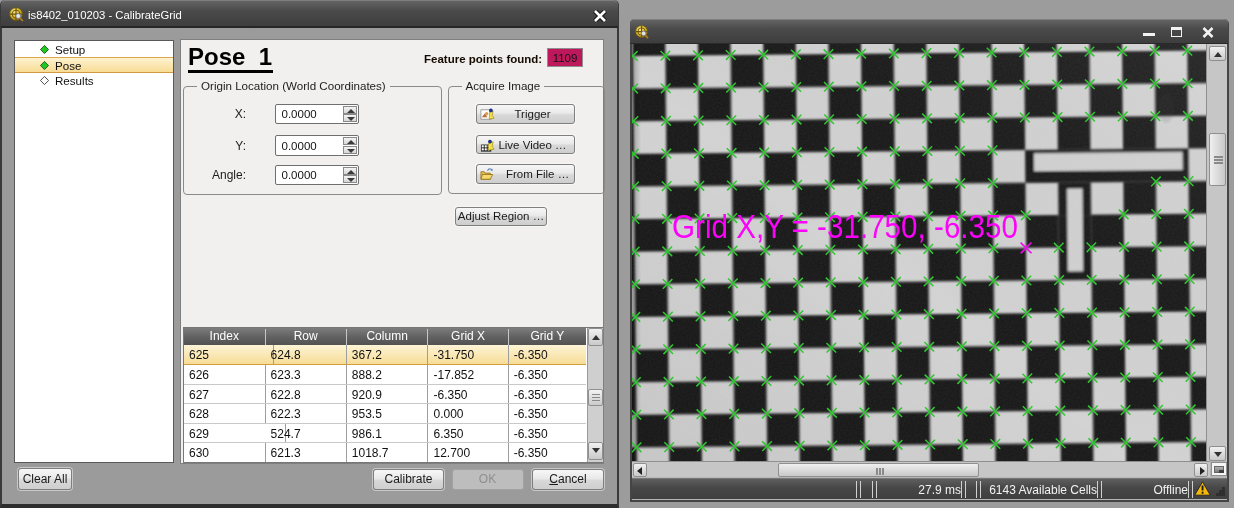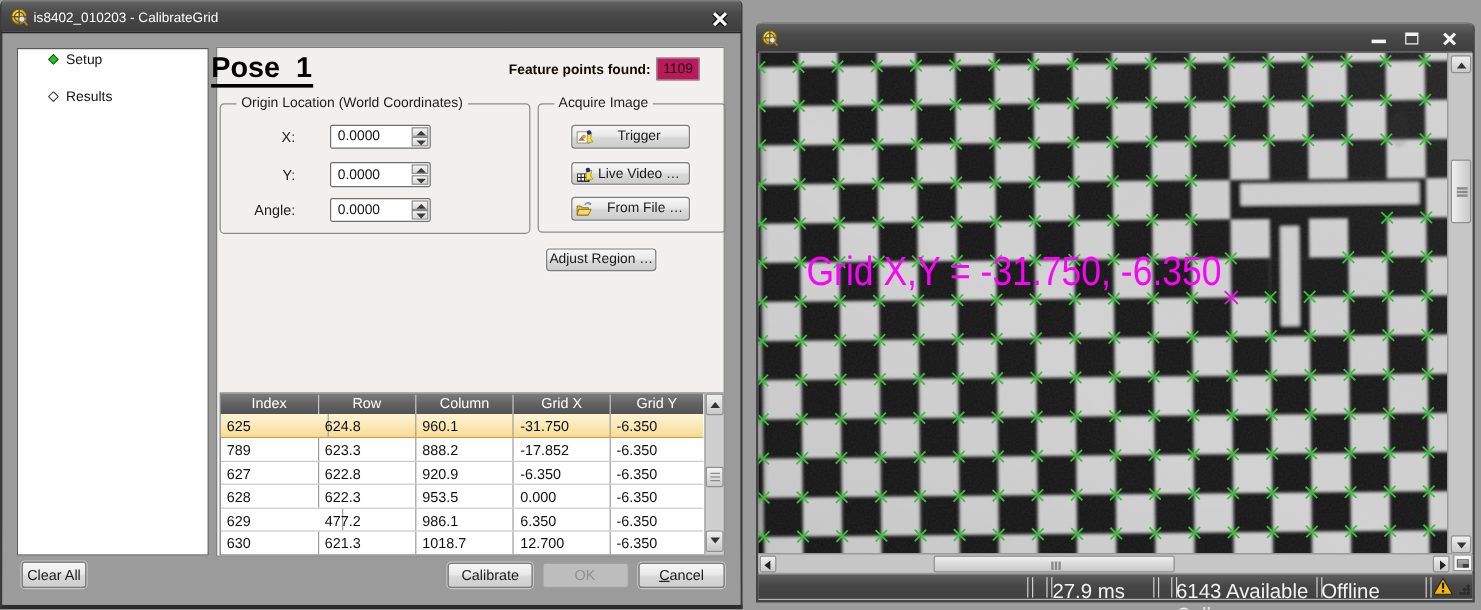--- a/index.html
+++ b/index.html
@@ -52,6 +52,12 @@
         <path d="M5,0.5 L9.5,5 5,9.5 0.5,5 Z" fill="#1fc81f" stroke="#1d4f1d"></path>
       </svg>
       <span class="ab tf" style="left:40px;top:1.5px">Setup</span>
+    </div>
+  <div class="ab" style="left:0;top:15.5px;width:158px;height:16px;background:linear-gradient(#fdf2d0,#f8dc94);border-top:1px solid #dca550;border-bottom:1px solid #d29a40">
+      <svg class="ab" style="left:25px;top:3px" width="9" height="9" viewBox="0 0 10 10">
+        <path d="M5,0.5 L9.5,5 5,9.5 0.5,5 Z" fill="#1fc81f" stroke="#1d4f1d"></path>
+      </svg>
+      <span class="ab tf" style="left:40px;top:1.5px">Pose</span>
     </div>
   <div class="ab lbl" style="left:0;top:32px;width:158px;height:15px">
       <svg class="ab" style="left:25px;top:2.5px" width="9" height="9" viewBox="0 0 10 10">

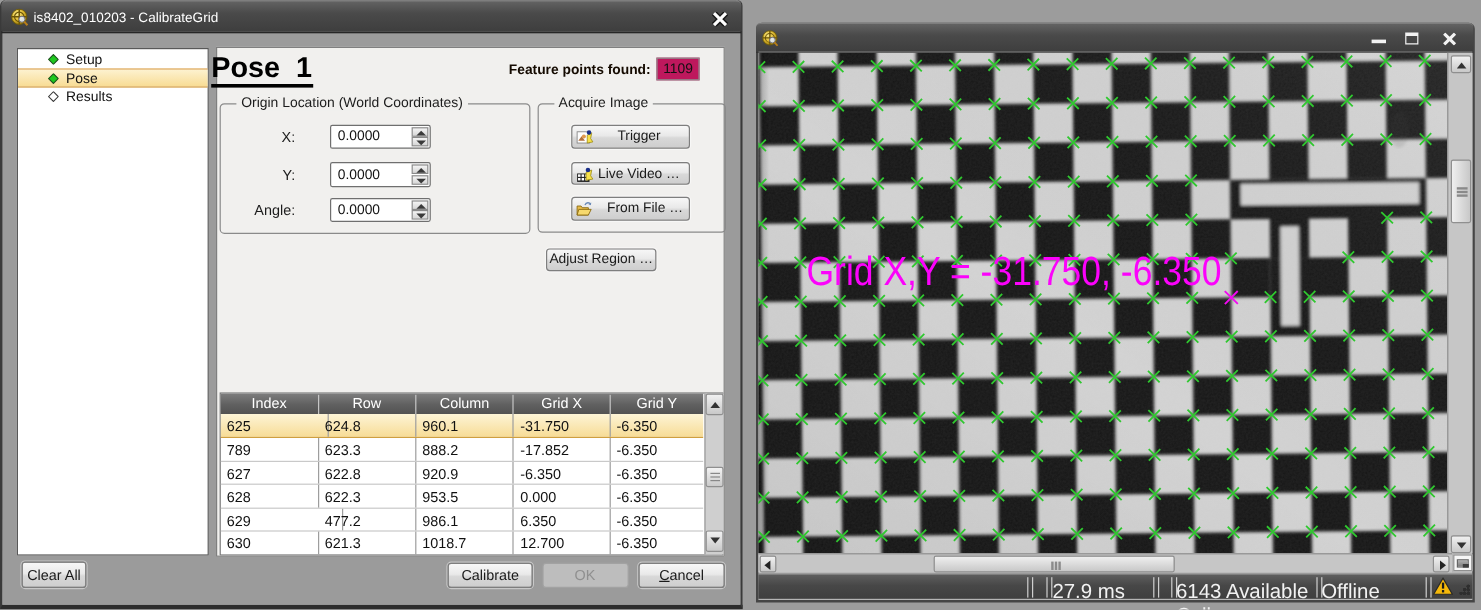--- a/index.html
+++ b/index.html
@@ -68,7 +68,7 @@
 </div>
 
 <div class="ab" style="left:180px;top:39px;width:424px;height:425px;background:#f1f0ee;border:1px solid #7f7f7f"></div>
-<div class="ab" style="left:176px;top:44px;font-size:24px;font-weight:bold;color:#000;border-bottom:3px solid #000;padding:0 1px 1px 0;line-height:25px">Pose&nbsp;&nbsp;1</div>
+<div class="ab" style="left:188px;top:44px;font-size:24px;font-weight:bold;color:#000;border-bottom:3px solid #000;padding:0 1px 1px 0;line-height:25px">Pose&nbsp;&nbsp;1</div>
 <div class="ab lbl" style="left:424px;top:52.5px;font-weight:bold;font-size:11.5px;color:#140a00">Feature points found:</div>
 <div class="ab" style="left:547px;top:47.5px;width:36px;height:19px;background:#be185d;border:1px solid #8f8f8f;font-size:11.5px;color:#111;text-align:center;line-height:18px">1109</div>
 

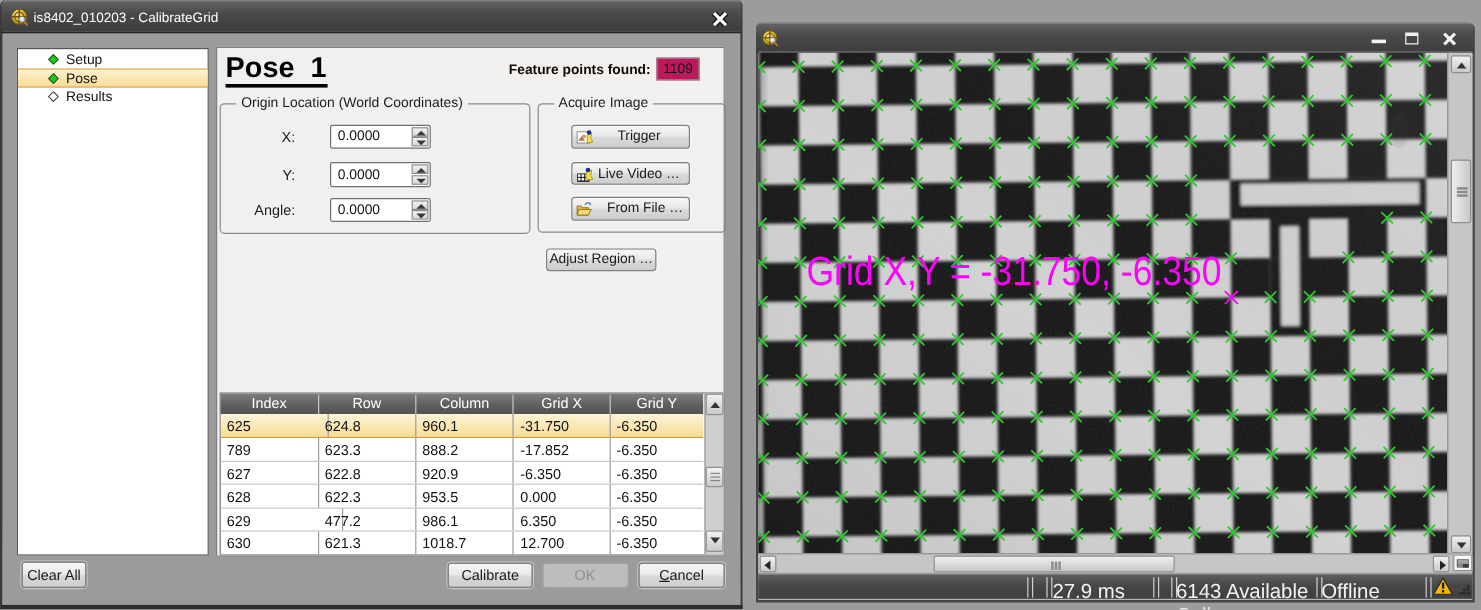--- a/index.html
+++ b/index.html
@@ -153,7 +153,7 @@
 <div class="ab" style="left:184px;top:345px;width:402px;height:19.5px;background:linear-gradient(#fdf4d6,#f7dc96);border-bottom:1px solid #cf9f3f">
   <span class="cell ab" style="left:0;width:90px">625</span>
     <span class="cell ab" style="left:81.6px;width:81.2px">624.8</span>
-    <span class="cell ab" style="left:162.8px;width:81.7px">960.1</span>
+    <span class="cell ab" style="left:162.8px;width:81.7px">367.2</span>
     <span class="cell ab" style="left:244.5px;width:80.2px">-31.750</span>
     <span class="cell ab" style="left:324.7px;width:77.3px;border-right:none">-6.350</span>
 </div>

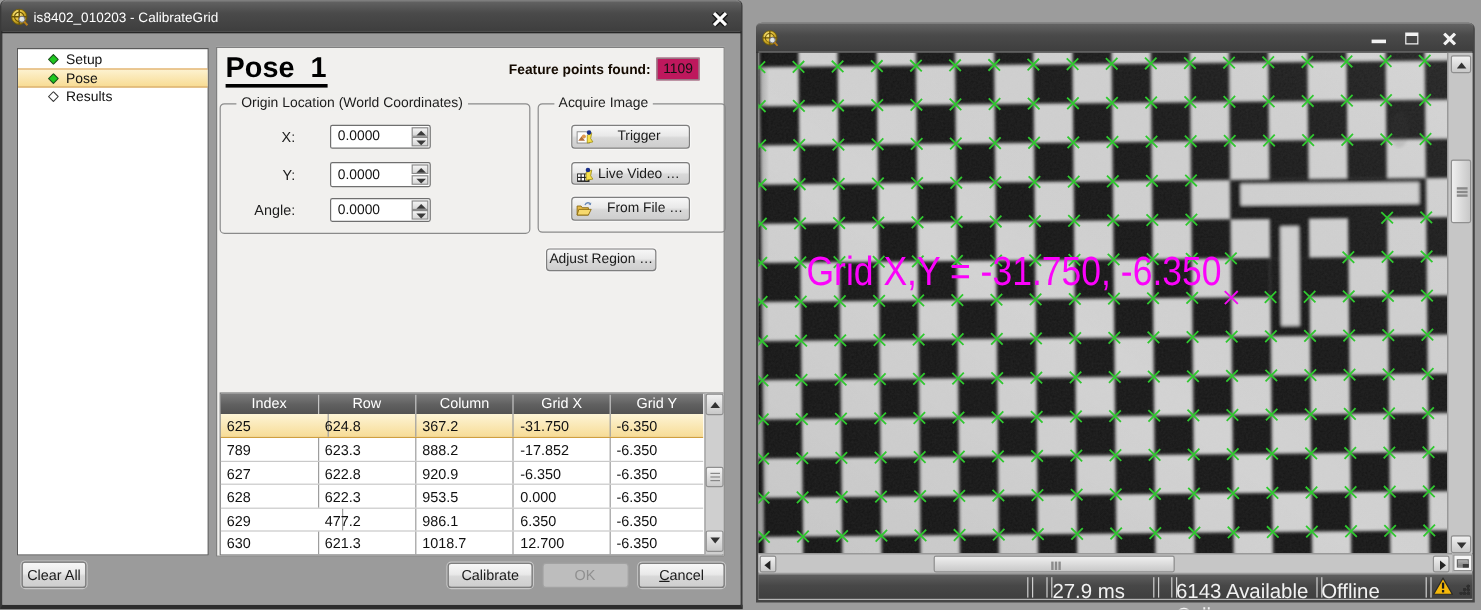--- a/index.html
+++ b/index.html
@@ -158,7 +158,7 @@
     <span class="cell ab" style="left:324.7px;width:77.3px;border-right:none">-6.350</span>
 </div>
 <div class="ab" style="left:184px;top:365px;width:402px;height:19.5px;border-bottom:1px solid #c9c9c9">
-  <span class="cell ab" style="left:0;width:81.6px">789</span>
+  <span class="cell ab" style="left:0;width:81.6px">626</span>
     <span class="cell ab" style="left:81.6px;width:81.2px">623.3</span>
     <span class="cell ab" style="left:162.8px;width:81.7px">888.2</span>
     <span class="cell ab" style="left:244.5px;width:80.2px">-17.852</span>

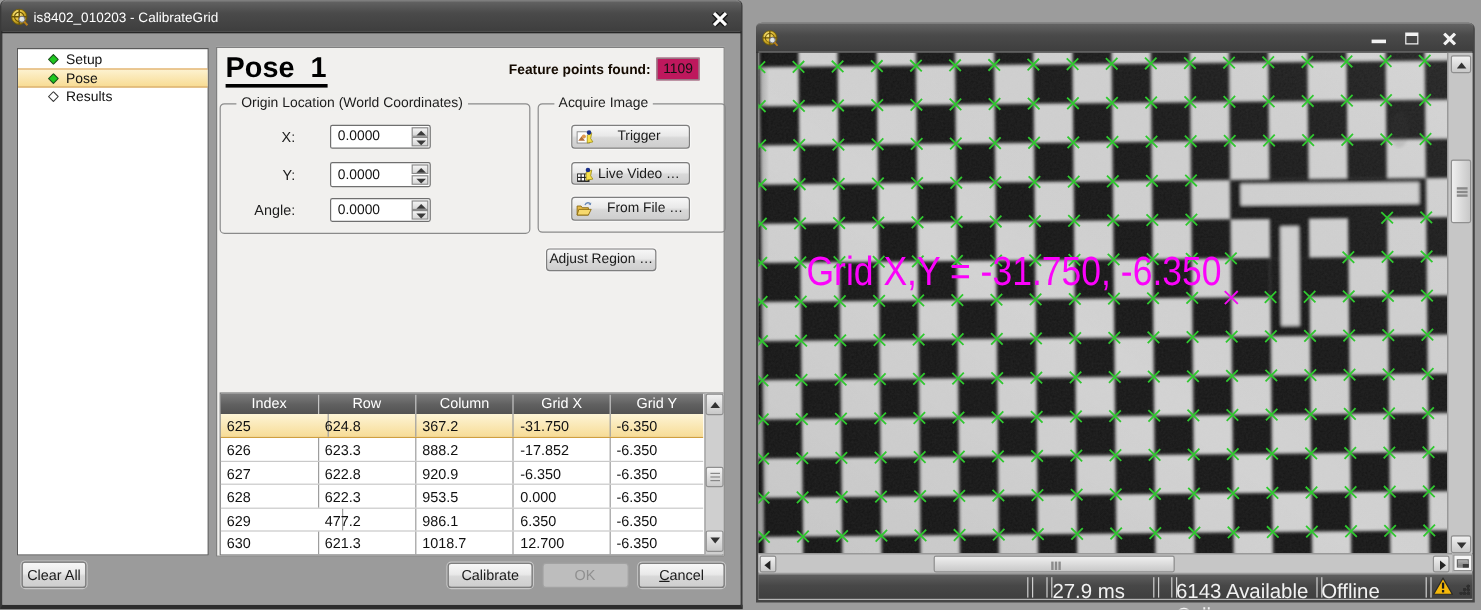--- a/index.html
+++ b/index.html
@@ -180,7 +180,7 @@
 </div>
 <div class="ab" style="left:184px;top:423.5px;width:402px;height:19.5px;border-bottom:1px solid #c9c9c9">
   <span class="cell ab" style="left:0;width:102px">629</span>
-    <span class="cell ab" style="left:81.6px;width:81.2px">477.2</span>
+    <span class="cell ab" style="left:81.6px;width:81.2px">524.7</span>
     <span class="cell ab" style="left:162.8px;width:81.7px">986.1</span>
     <span class="cell ab" style="left:244.5px;width:80.2px">6.350</span>
     <span class="cell ab" style="left:324.7px;width:77.3px;border-right:none">-6.350</span>

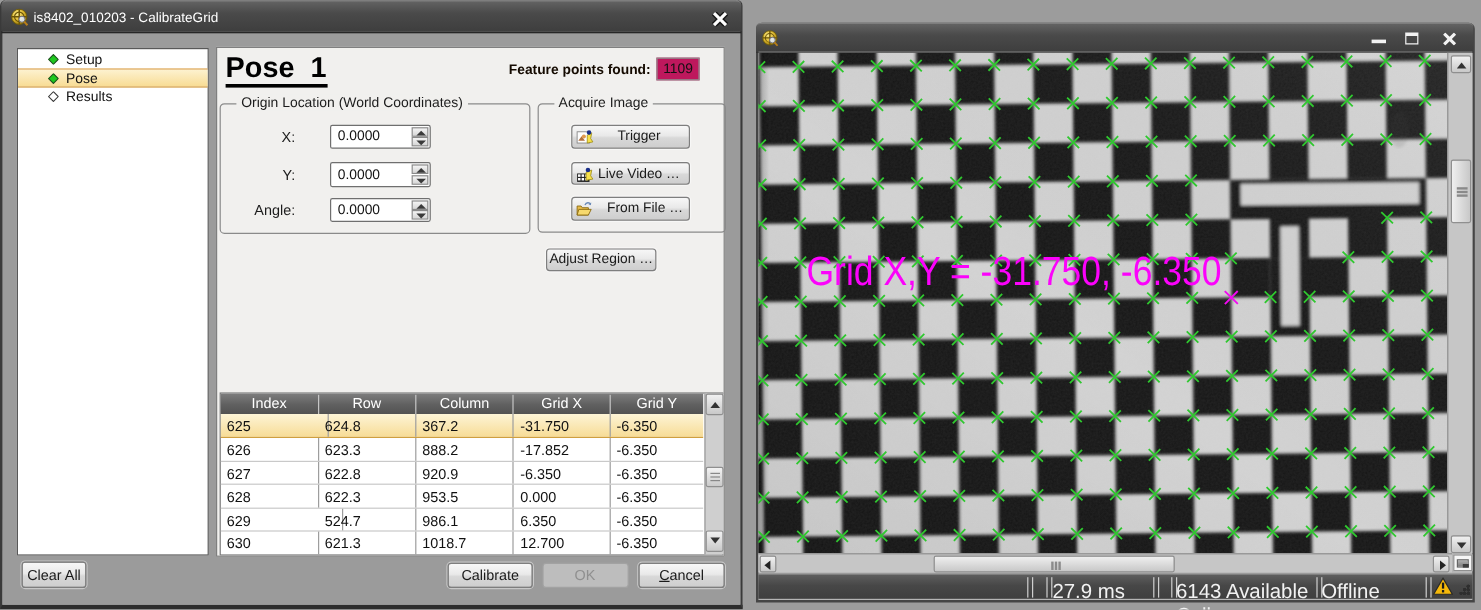--- a/index.html
+++ b/index.html
@@ -18,7 +18,7 @@
 .hc{color:#fff;font-size:12px;text-align:center;border-right:1px solid #c6c6c6;height:16px}
 .cell{font-size:12px;color:#111;padding-left:5px;border-right:1px solid #9d9d9d;top:0;height:100%;padding-top:3px}
 .sep{position:absolute;top:2px;height:17px;width:5px;border-left:1.5px solid #cfcfcf;border-right:1.5px solid #cfcfcf}
-.st{position:absolute;top:4px;font-size:17px;color:#f2f2f2;text-align:left}
+.st{position:absolute;top:4px;font-size:12px;color:#f2f2f2;text-align:right}
 .sbt{position:absolute;background:linear-gradient(#f1f1f1,#c9c9c9);border:1px solid #8f8f8f;border-radius:2px}
 .tri{position:absolute;width:0;height:0}
 </style></head><body>

